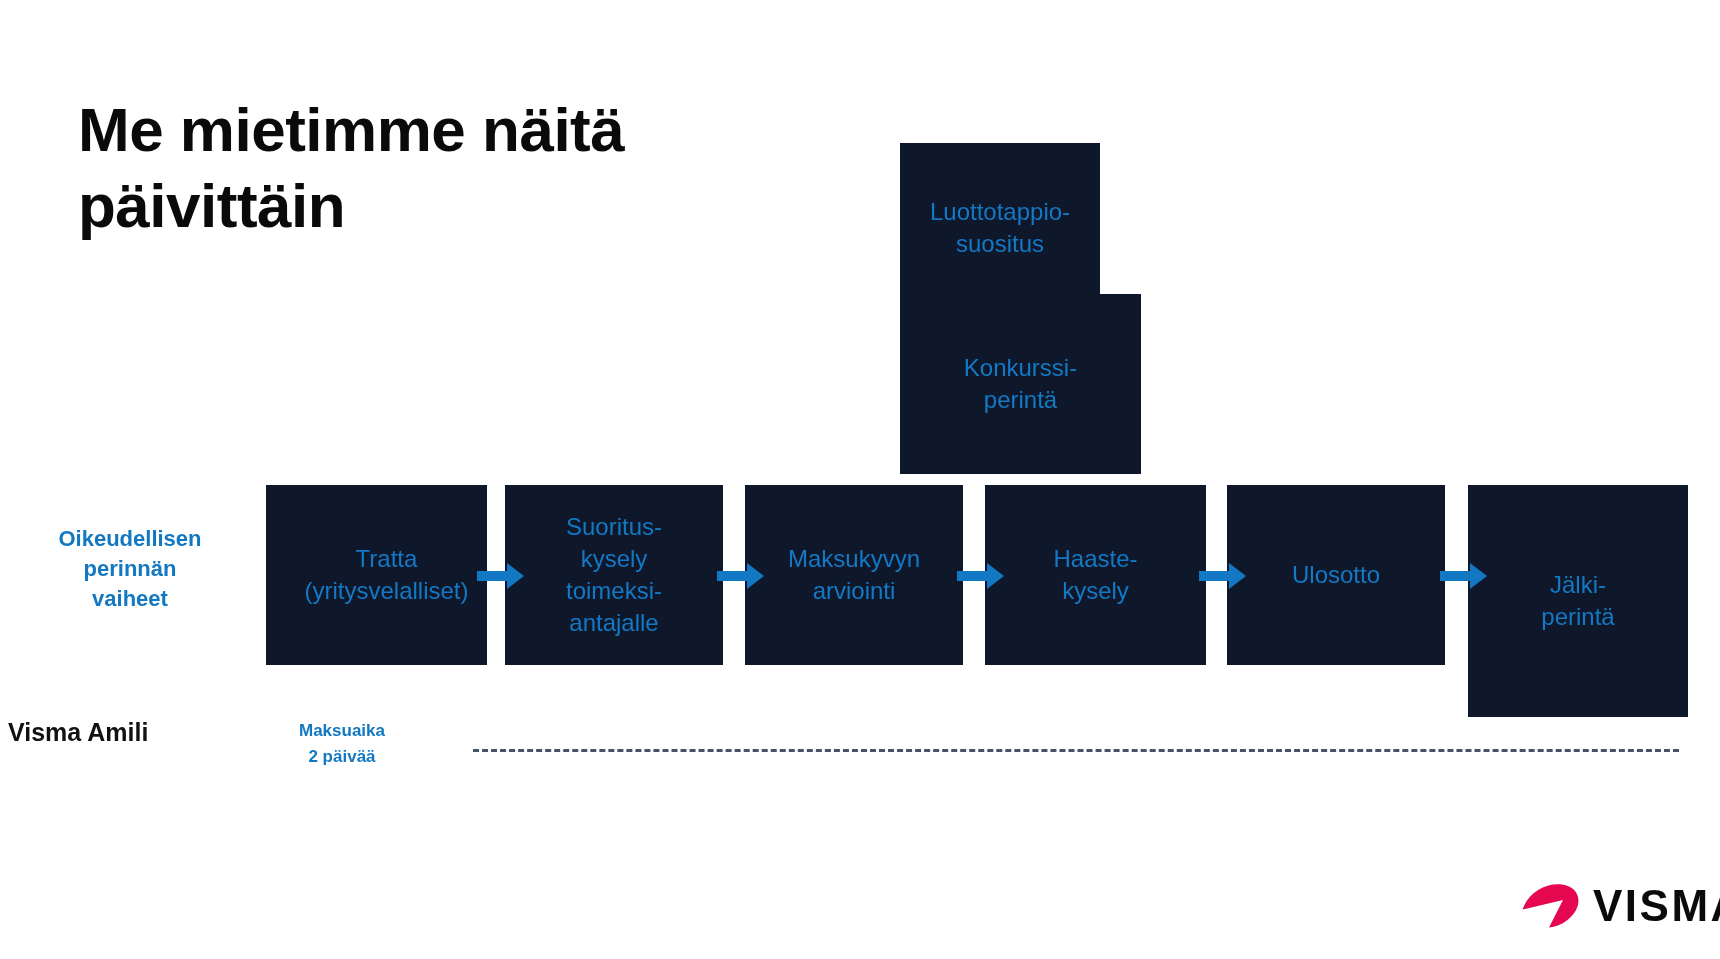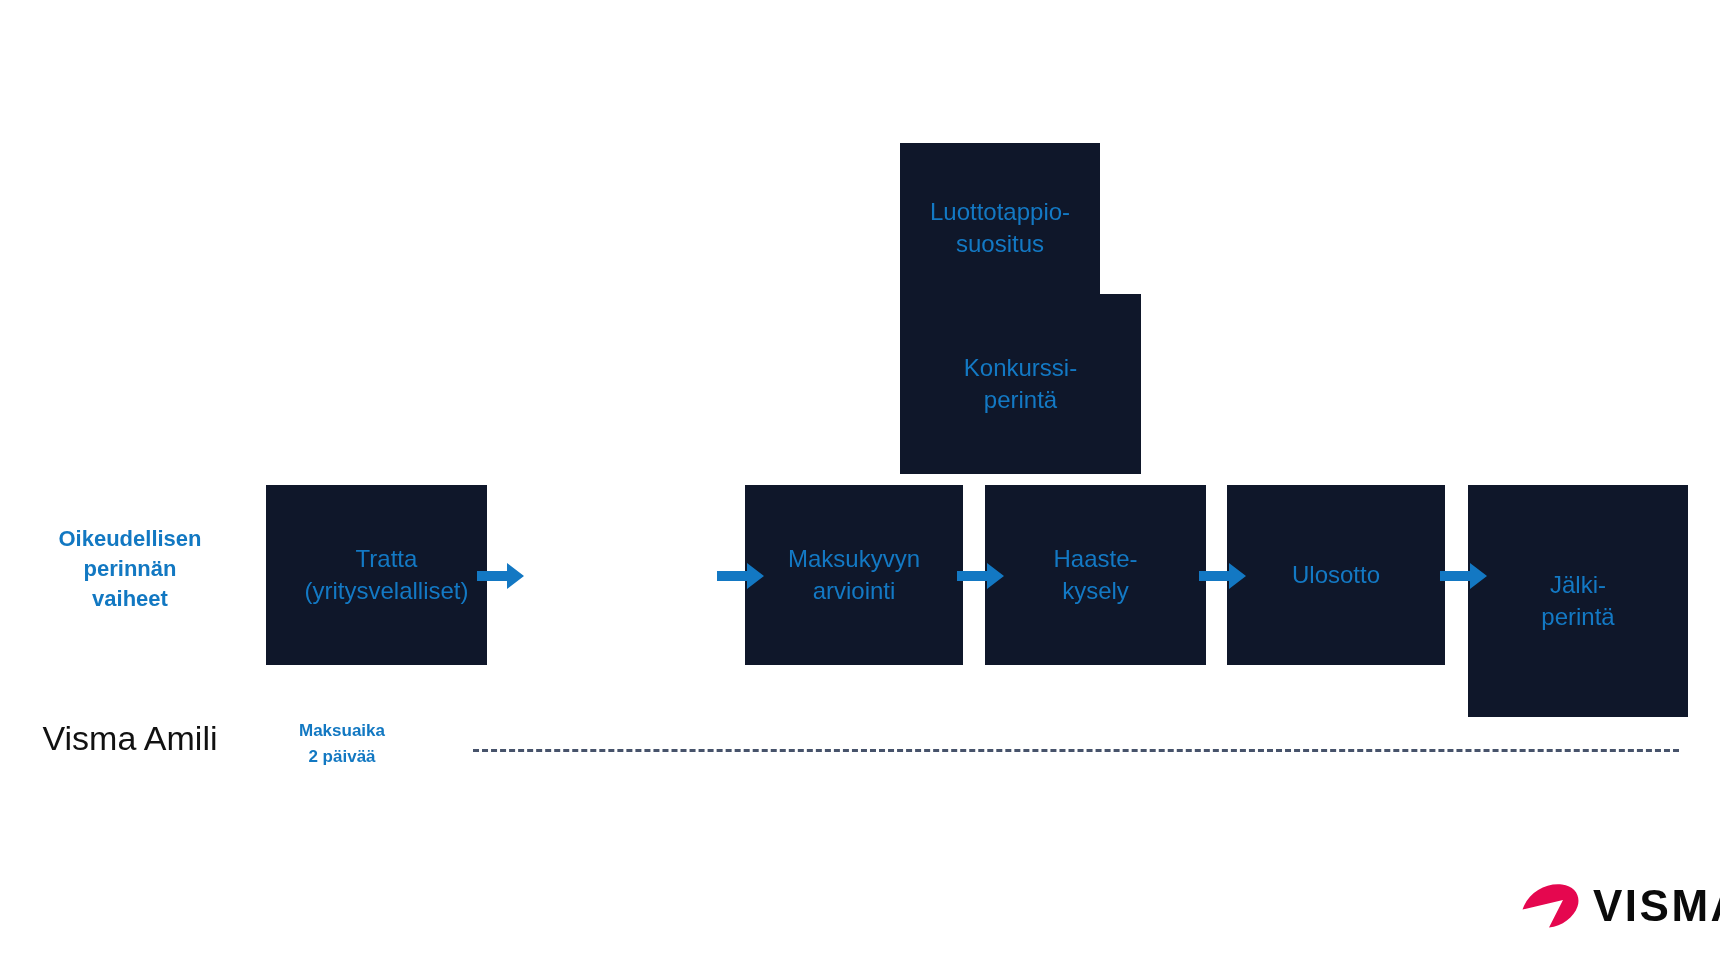--- a/index.html
+++ b/index.html
@@ -143,6 +143,8 @@
 
 <div id="slide">
 
+  <div id="slide-title">Me mietimme näitä
+päivittäin</div>
 
   <div class="pbox" id="box-luottotappio" style="left:900px; top:143px; width:200px; height:170px;">
     <span class="boxtext">Luottotappio-

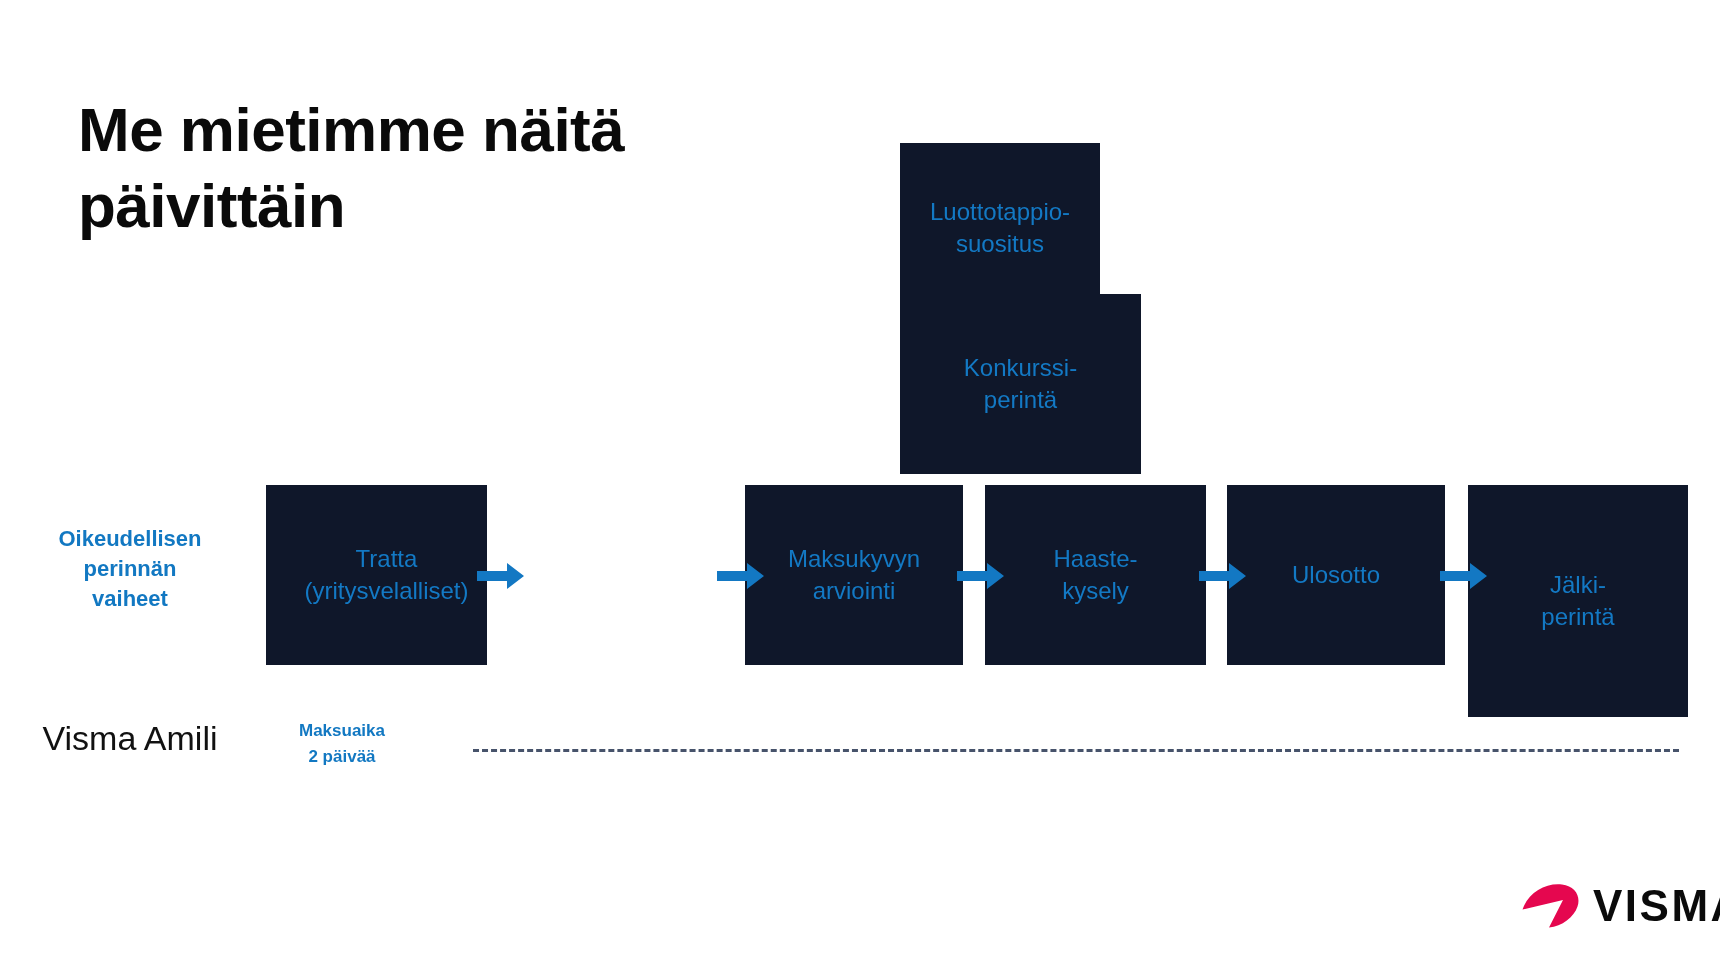--- a/index.html
+++ b/index.html
@@ -169,6 +169,12 @@
     </span>
   </div>
 
+  <div class="pbox" id="box-suorituskysely" style="left:505px; top:485px; width:218px; height:180px;">
+    <span class="boxtext">Suoritus-
+kysely
+toimeksi-
+antajalle</span>
+  </div>
 
   <div class="pbox" id="box-maksukyvyn" style="left:745px; top:485px; width:218px; height:180px;">
     <span class="boxtext">Maksukyvyn

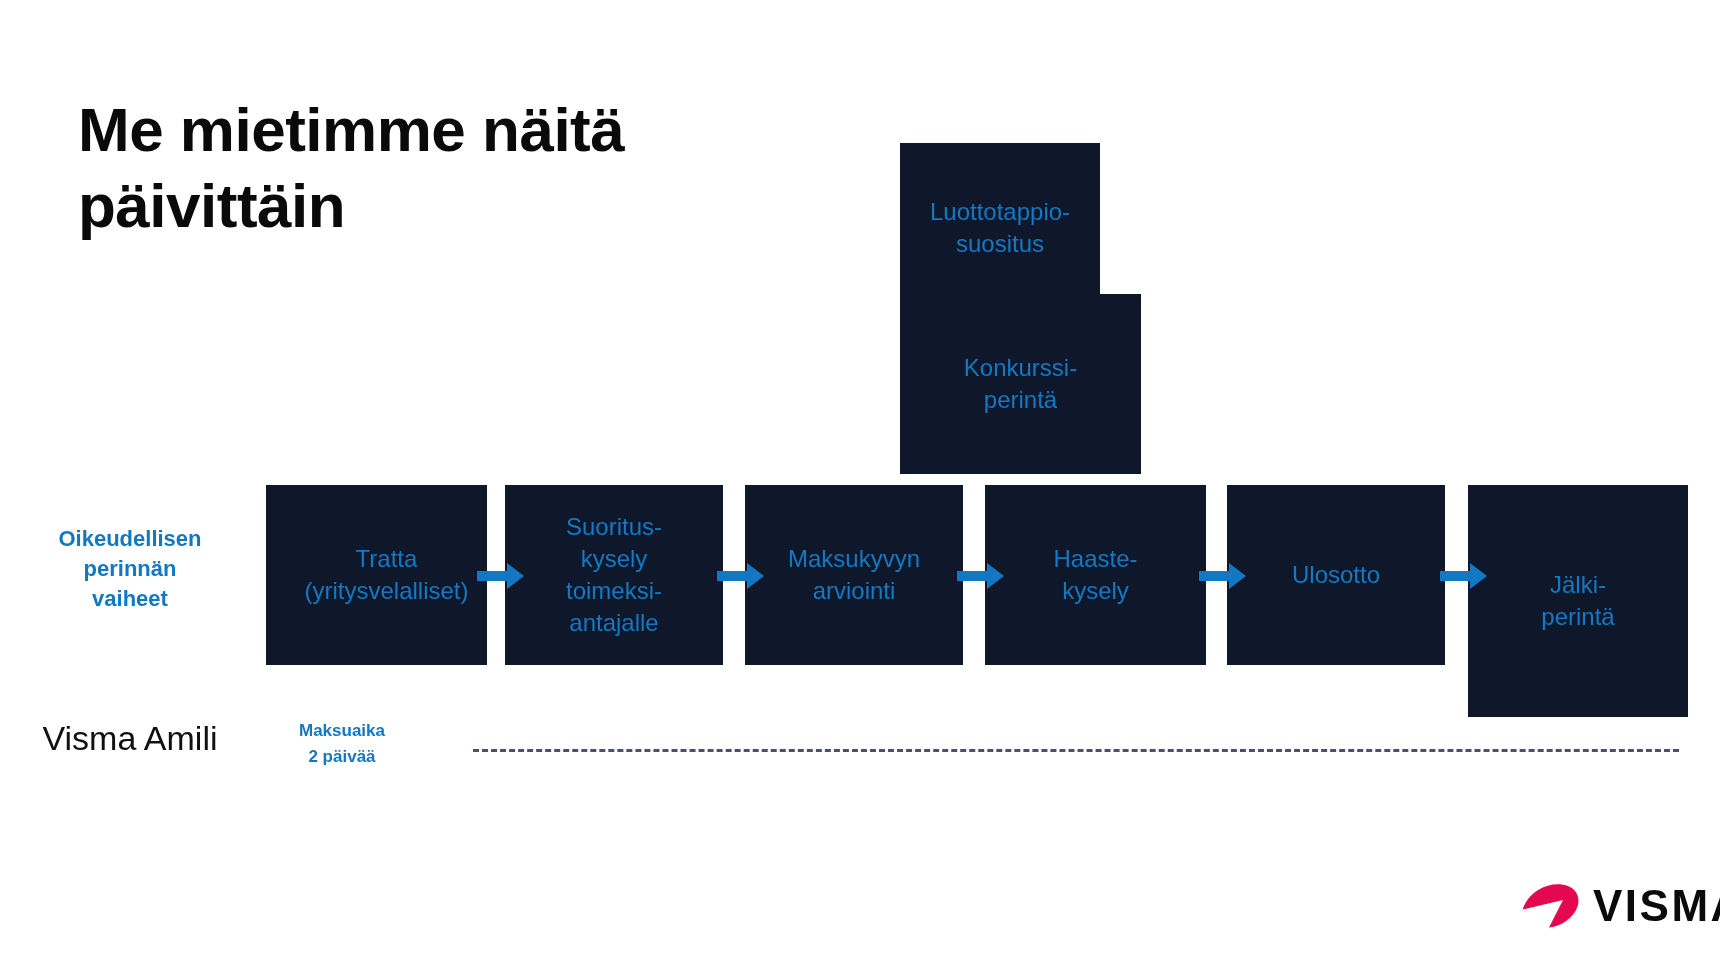--- a/index.html
+++ b/index.html
@@ -55,10 +55,10 @@
     left: 8px;
     top: 716px;
     width: 244px;
-    text-align: center;
-    font-size: 34px;
+    text-align: left;
+    font-size: 25px;
     line-height: 1.3;
-    font-weight: 400;
+    font-weight: 700;
     color: #111111;
   }
 

